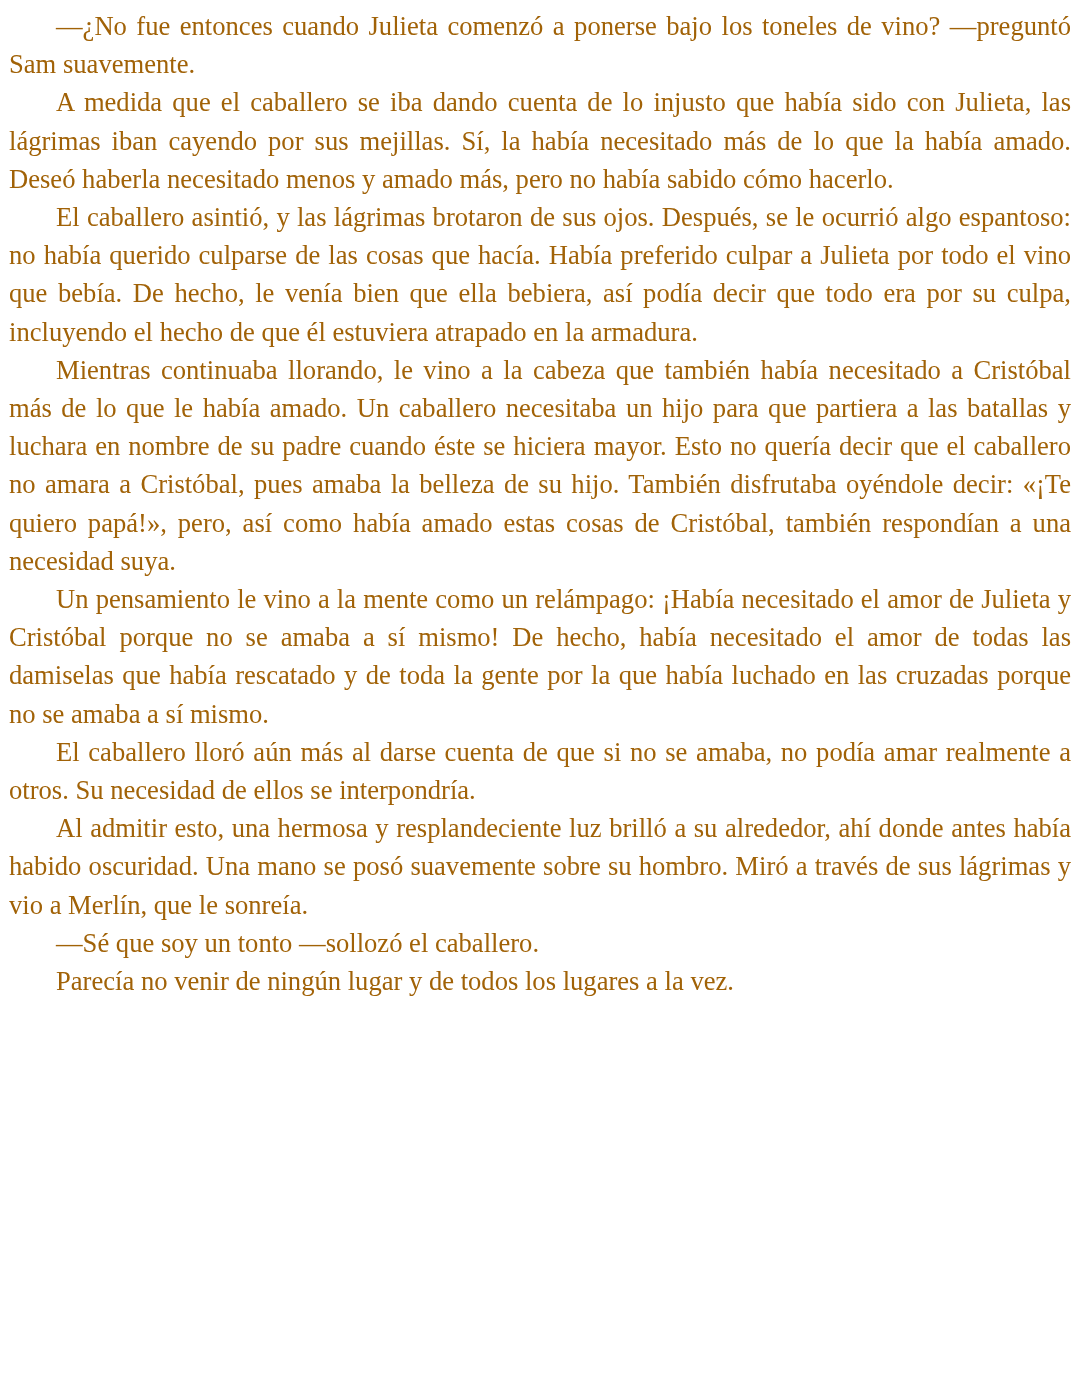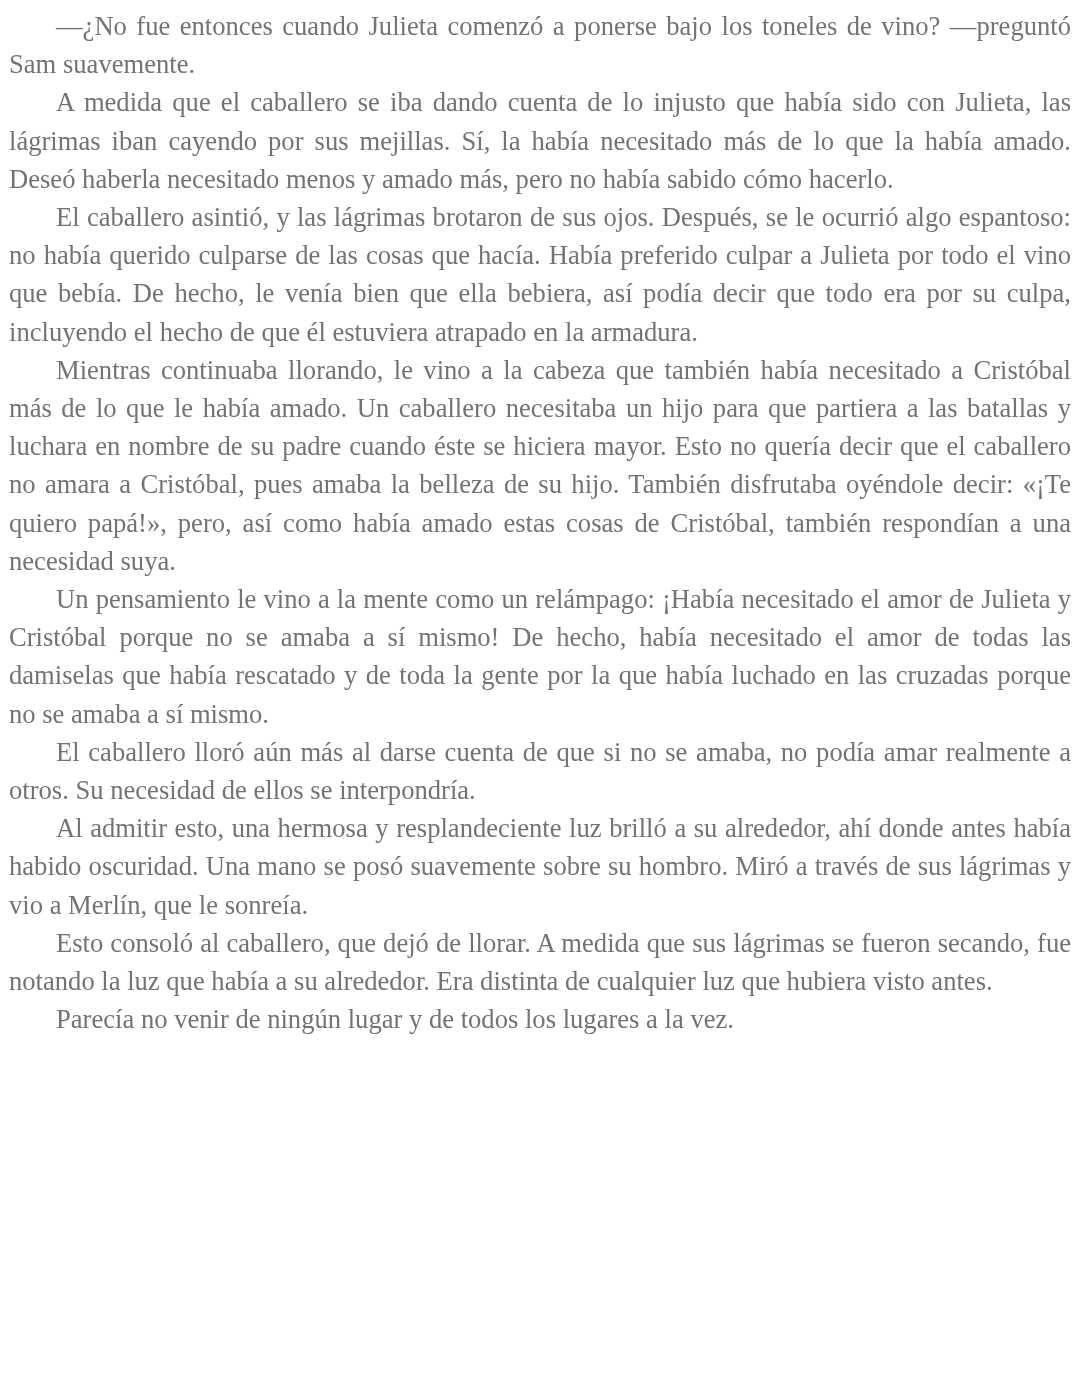--- a/index.html
+++ b/index.html
@@ -20,7 +20,7 @@
       font-family: "Liberation Serif", "DejaVu Serif", serif;
       font-size: 26.6px;
       line-height: 38.2px;
-      color: #737373;
+      color: #a16207;
       padding-top: 7px;
     }
     .page p {

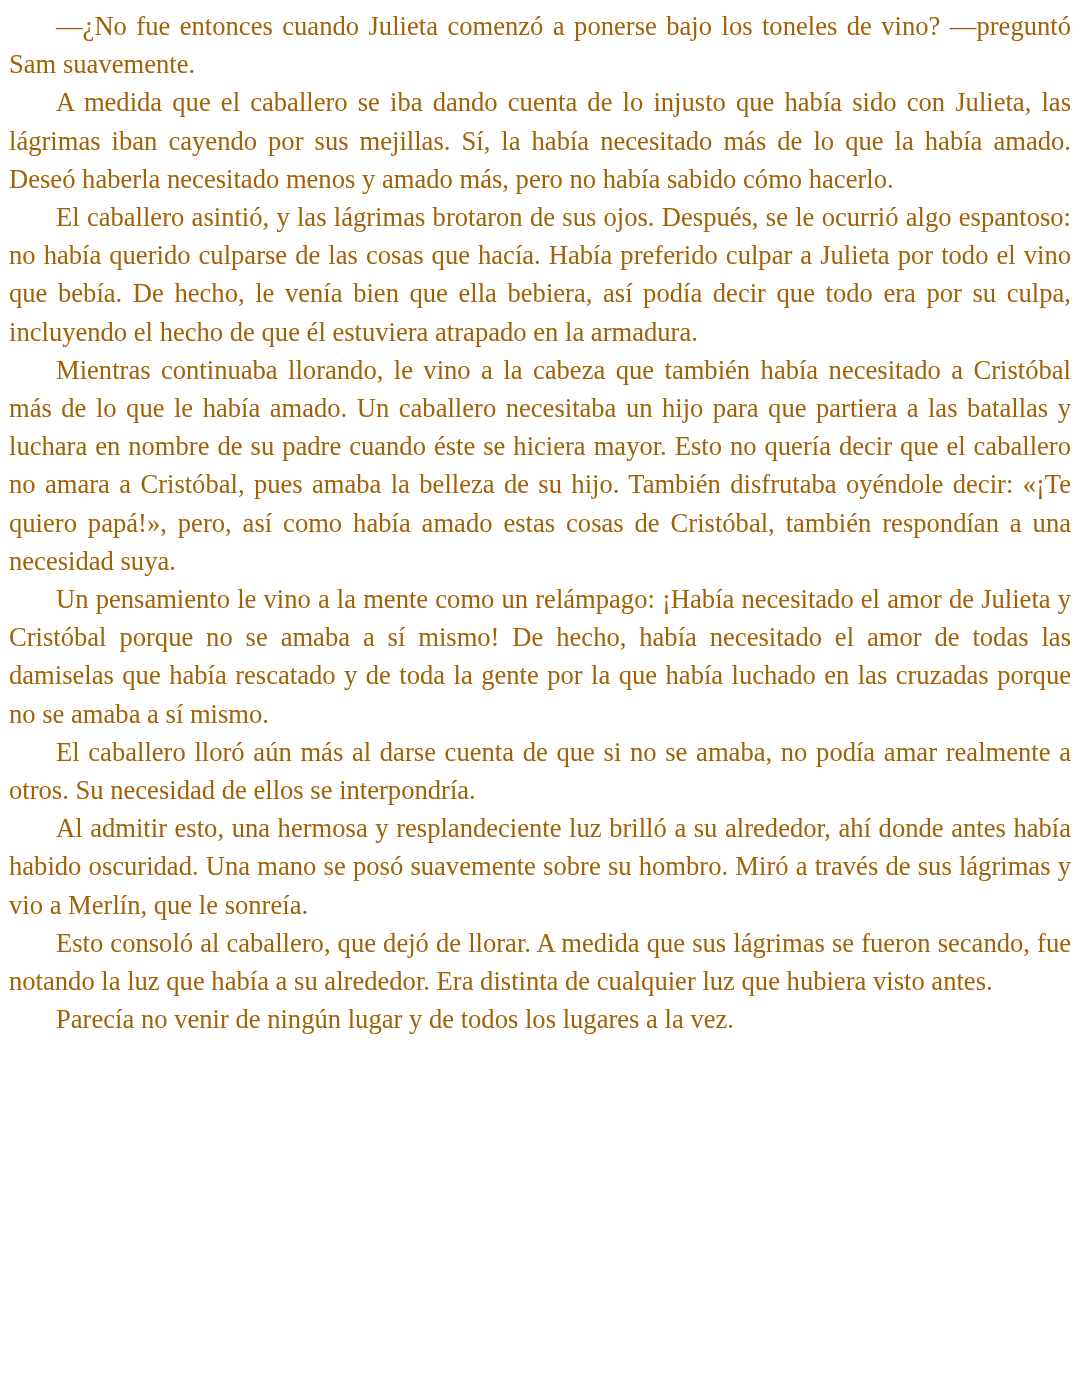--- a/index.html
+++ b/index.html
@@ -42,6 +42,7 @@
   <p>Un pensamiento le vino a la mente como un relámpago: ¡Había necesitado el amor de Julieta y Cristóbal porque no se amaba a sí mismo! De hecho, había necesitado el amor de todas las damiselas que había rescatado y de toda la gente por la que había luchado en las cruzadas porque no se amaba a sí mismo.</p>
   <p>El caballero lloró aún más al darse cuenta de que si no se amaba, no podía amar realmente a otros. Su necesidad de ellos se interpondría.</p>
   <p>Al admitir esto, una hermosa y resplandeciente luz brilló a su alrededor, ahí donde antes había habido oscuridad. Una mano se posó suavemente sobre su hombro. Miró a través de sus lágrimas y vio a Merlín, que le sonreía.</p>
+  <p>—Sé que soy un tonto —sollozó el caballero.</p>
   <p>Esto consoló al caballero, que dejó de llorar. A medida que sus lágrimas se fueron secando, fue notando la luz que había a su alrededor. Era distinta de cualquier luz que hubiera visto antes.</p>
   <p>Parecía no venir de ningún lugar y de todos los lugares a la vez.</p>
 </div>

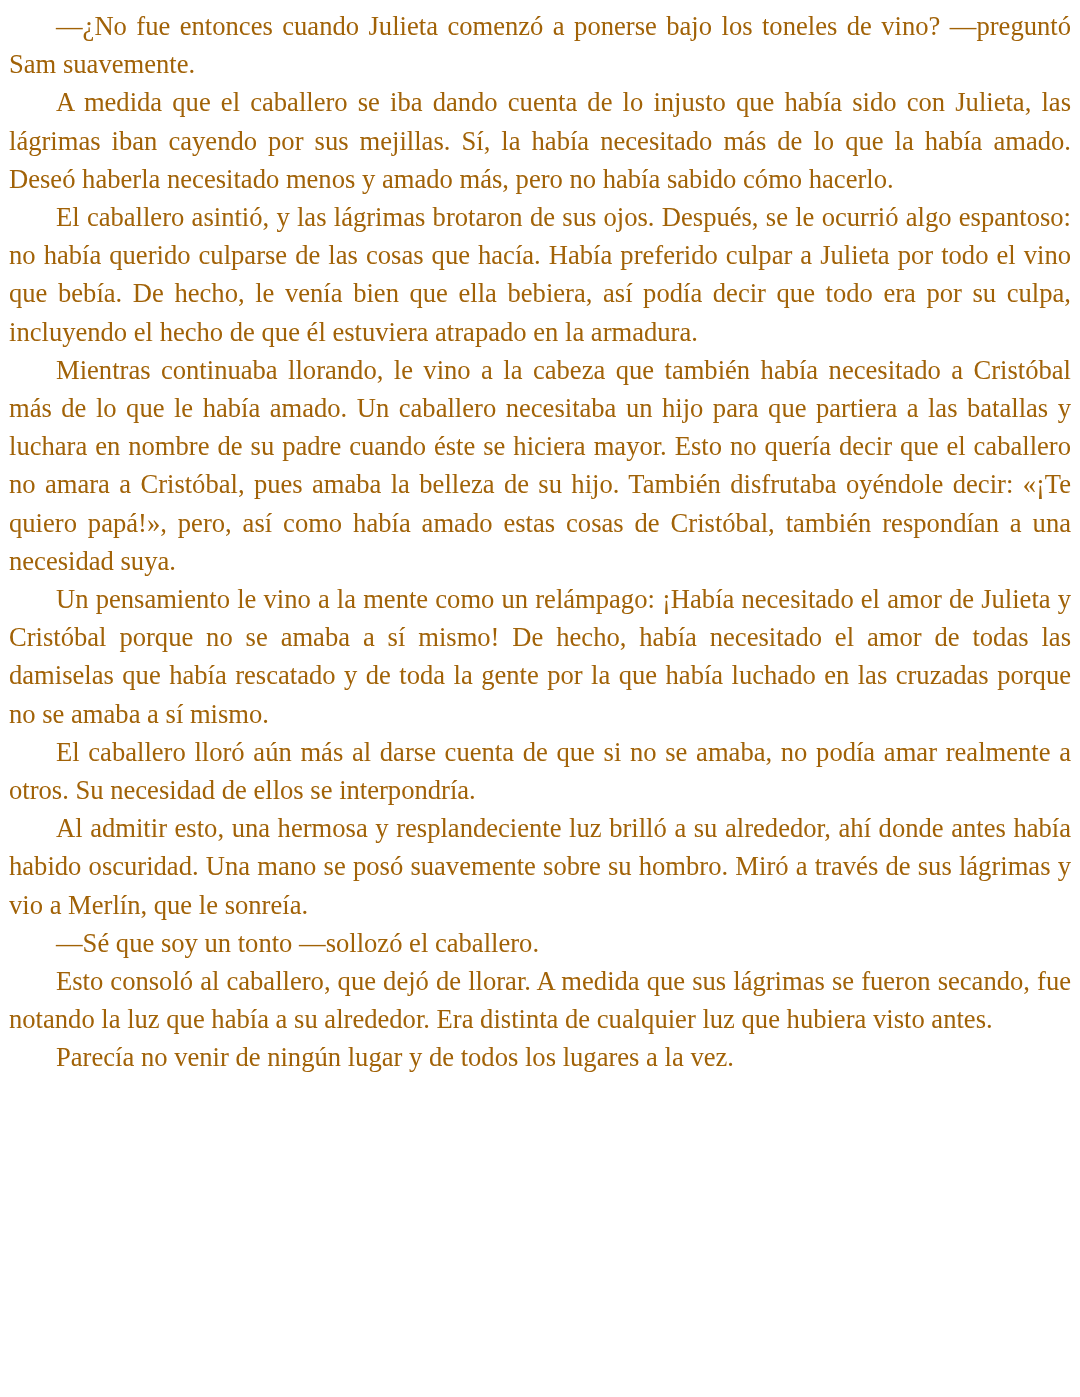--- a/index.html
+++ b/index.html
@@ -43,7 +43,6 @@
   <p>El caballero lloró aún más al darse cuenta de que si no se amaba, no podía amar realmente a otros. Su necesidad de ellos se interpondría.</p>
   <p>Al admitir esto, una hermosa y resplandeciente luz brilló a su alrededor, ahí donde antes había habido oscuridad. Una mano se posó suavemente sobre su hombro. Miró a través de sus lágrimas y vio a Merlín, que le sonreía.</p>
   <p>—Sé que soy un tonto —sollozó el caballero.</p>
-  <p>Esto consoló al caballero, que dejó de llorar. A medida que sus lágrimas se fueron secando, fue notando la luz que había a su alrededor. Era distinta de cualquier luz que hubiera visto antes.</p>
   <p>Parecía no venir de ningún lugar y de todos los lugares a la vez.</p>
 </div>
 

